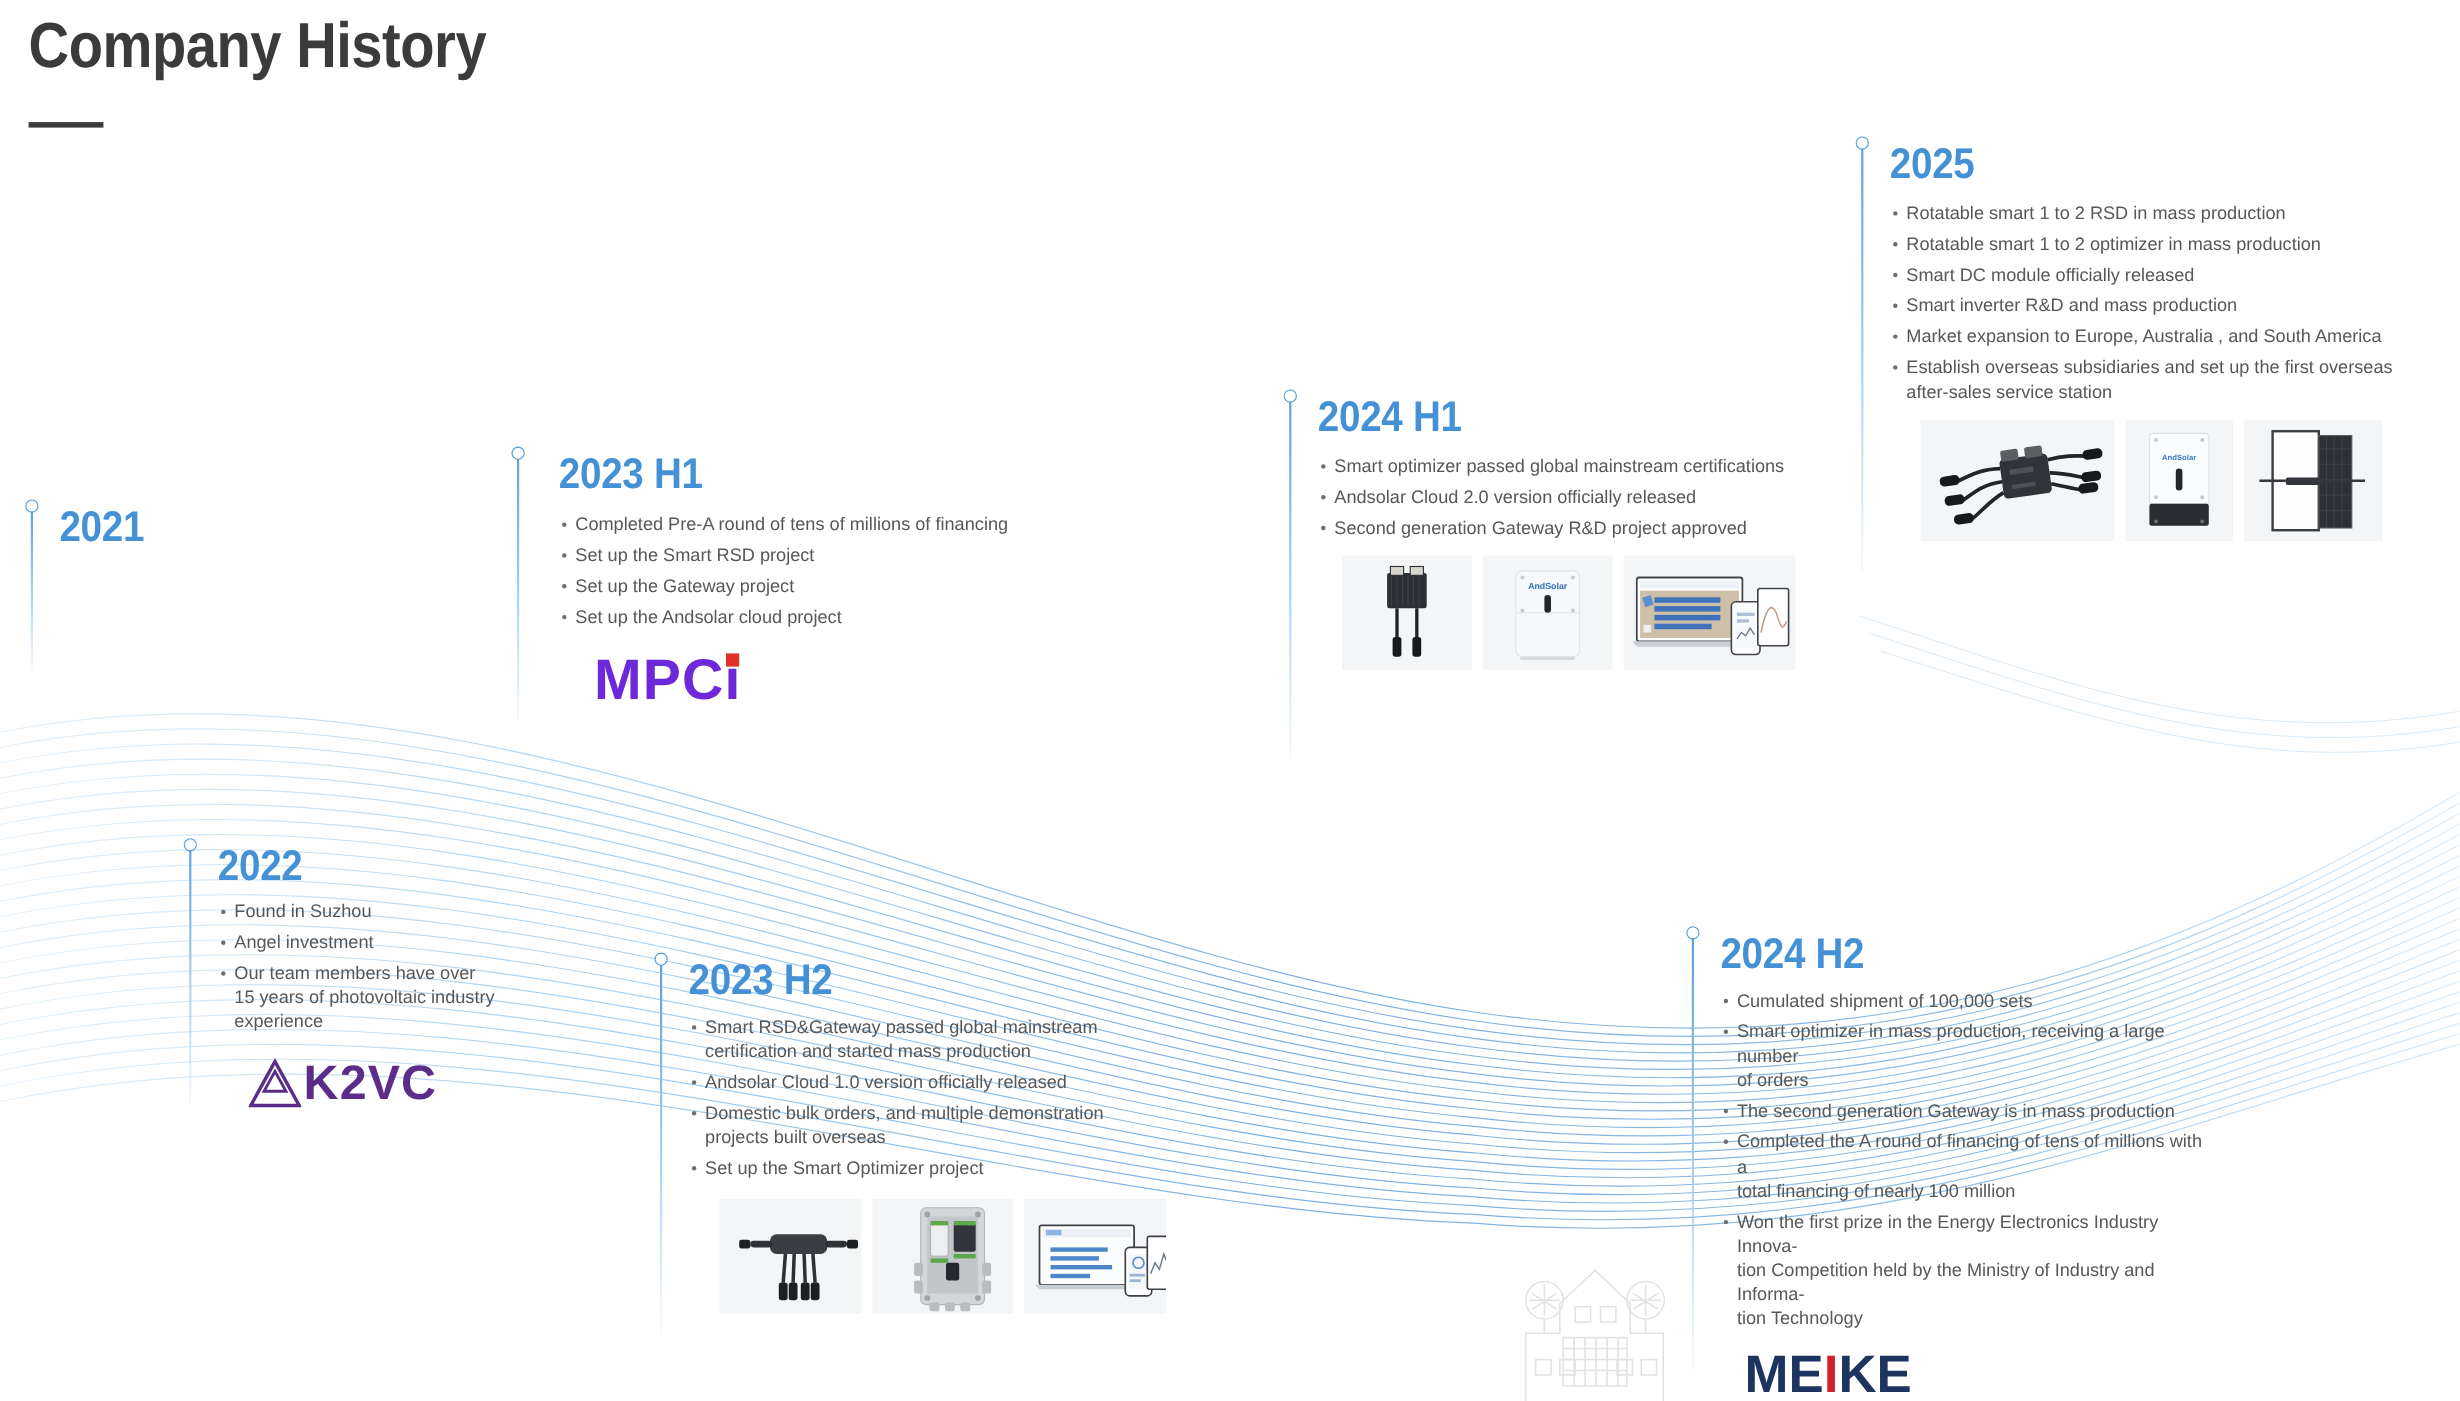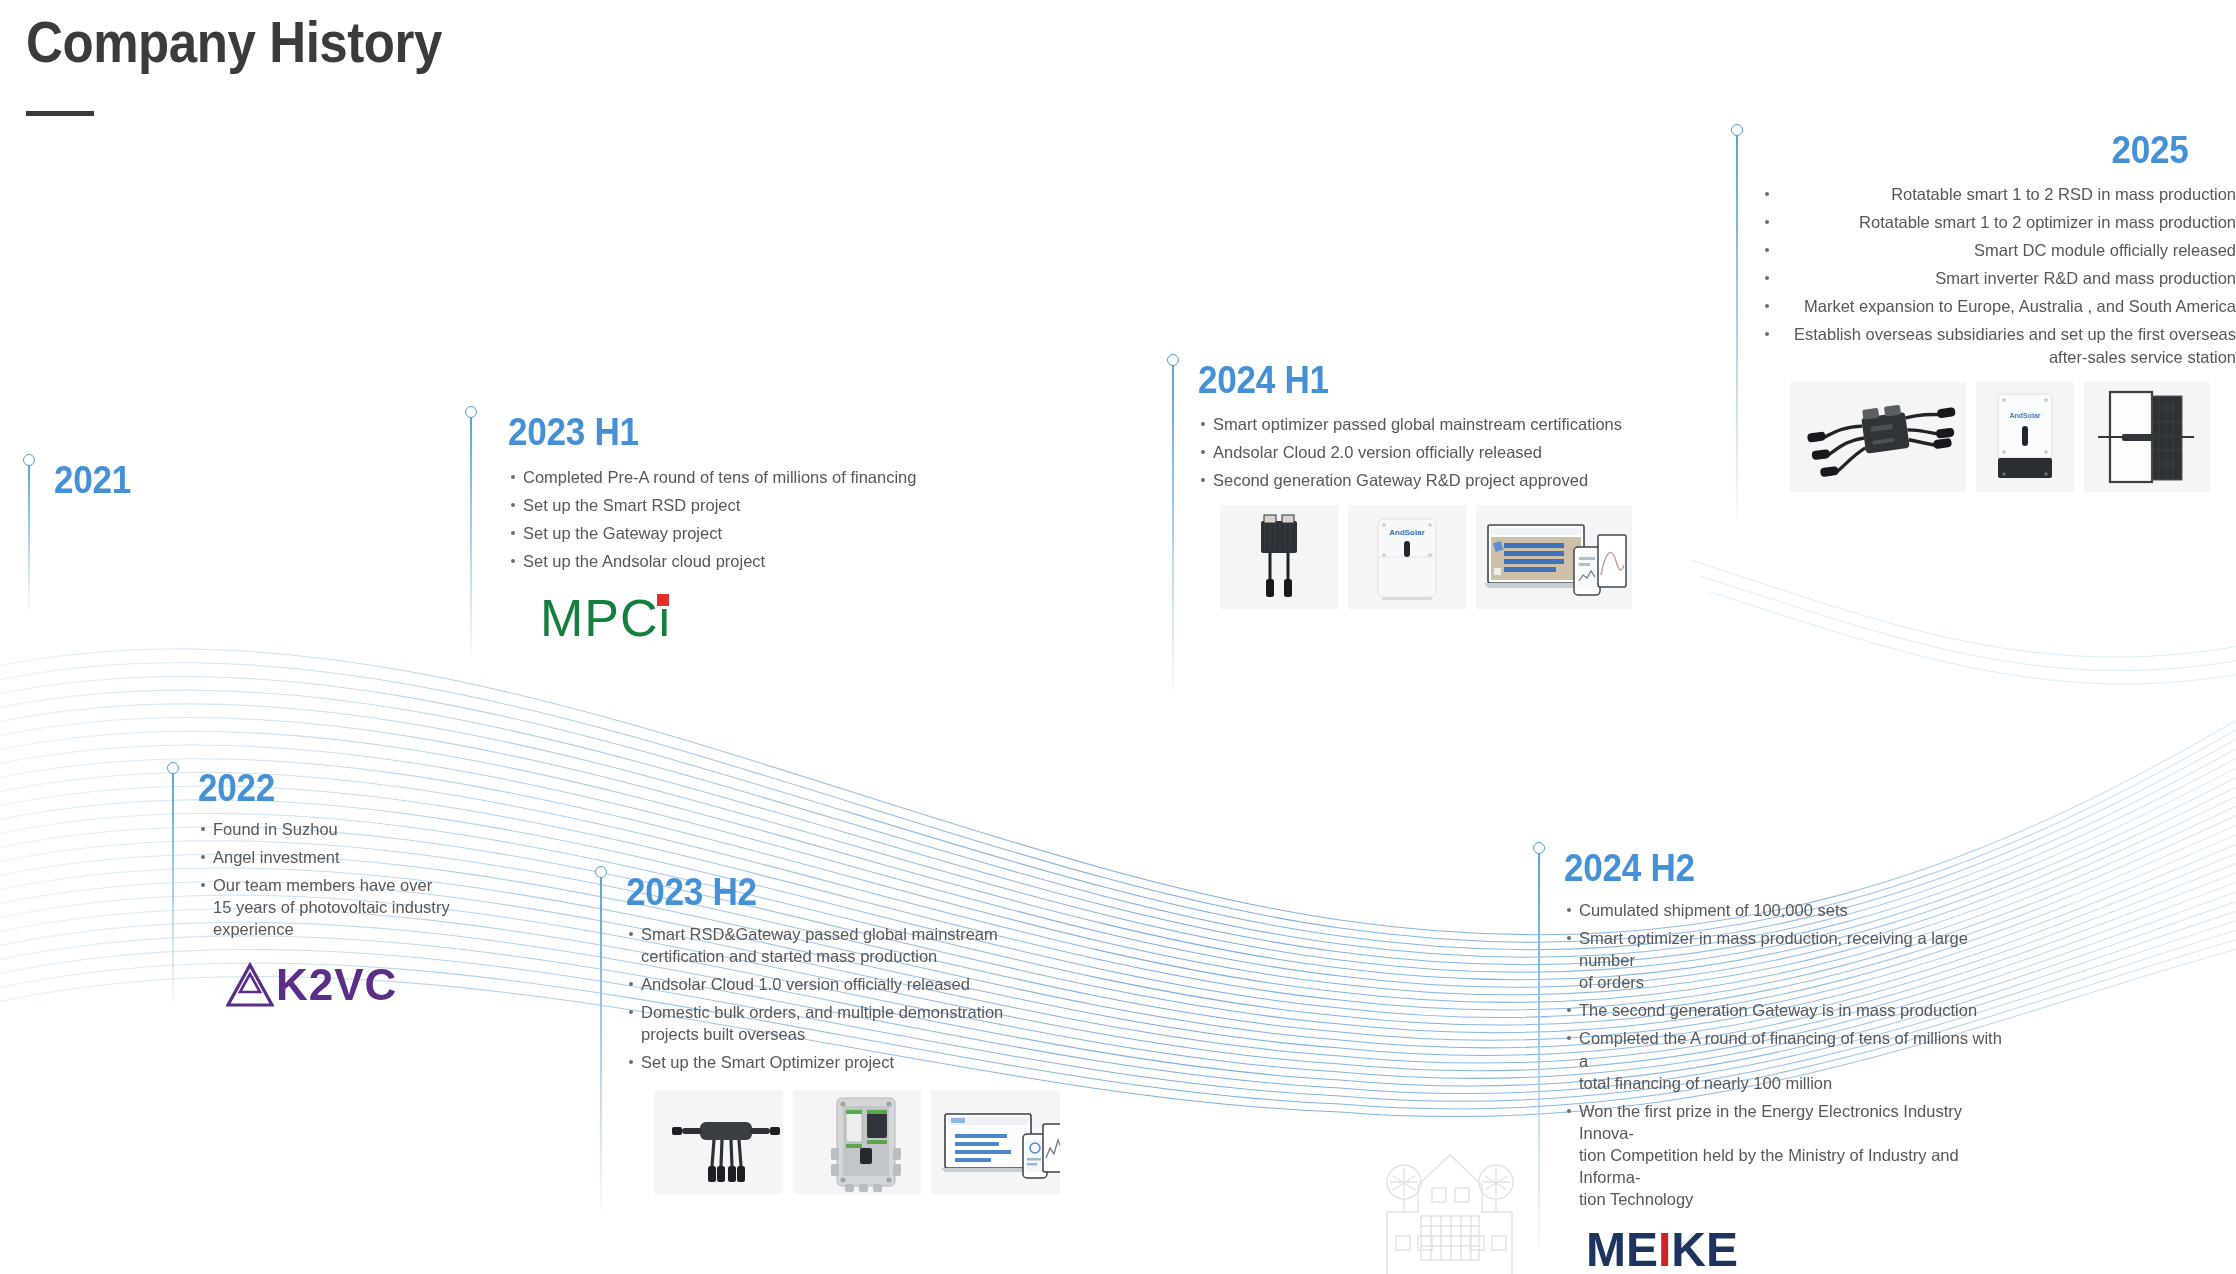--- a/index.html
+++ b/index.html
@@ -458,7 +458,7 @@
     
   </div>
 
-  <div class="milestone" style="left:1736px; top:130px; width:500px;text-align:right;">
+  <div class="milestone" style="left:1692px; top:130px; width:500px;">
     <div class="axis" style="height:390px;">
       <div class="axis-dot"></div>
     </div>

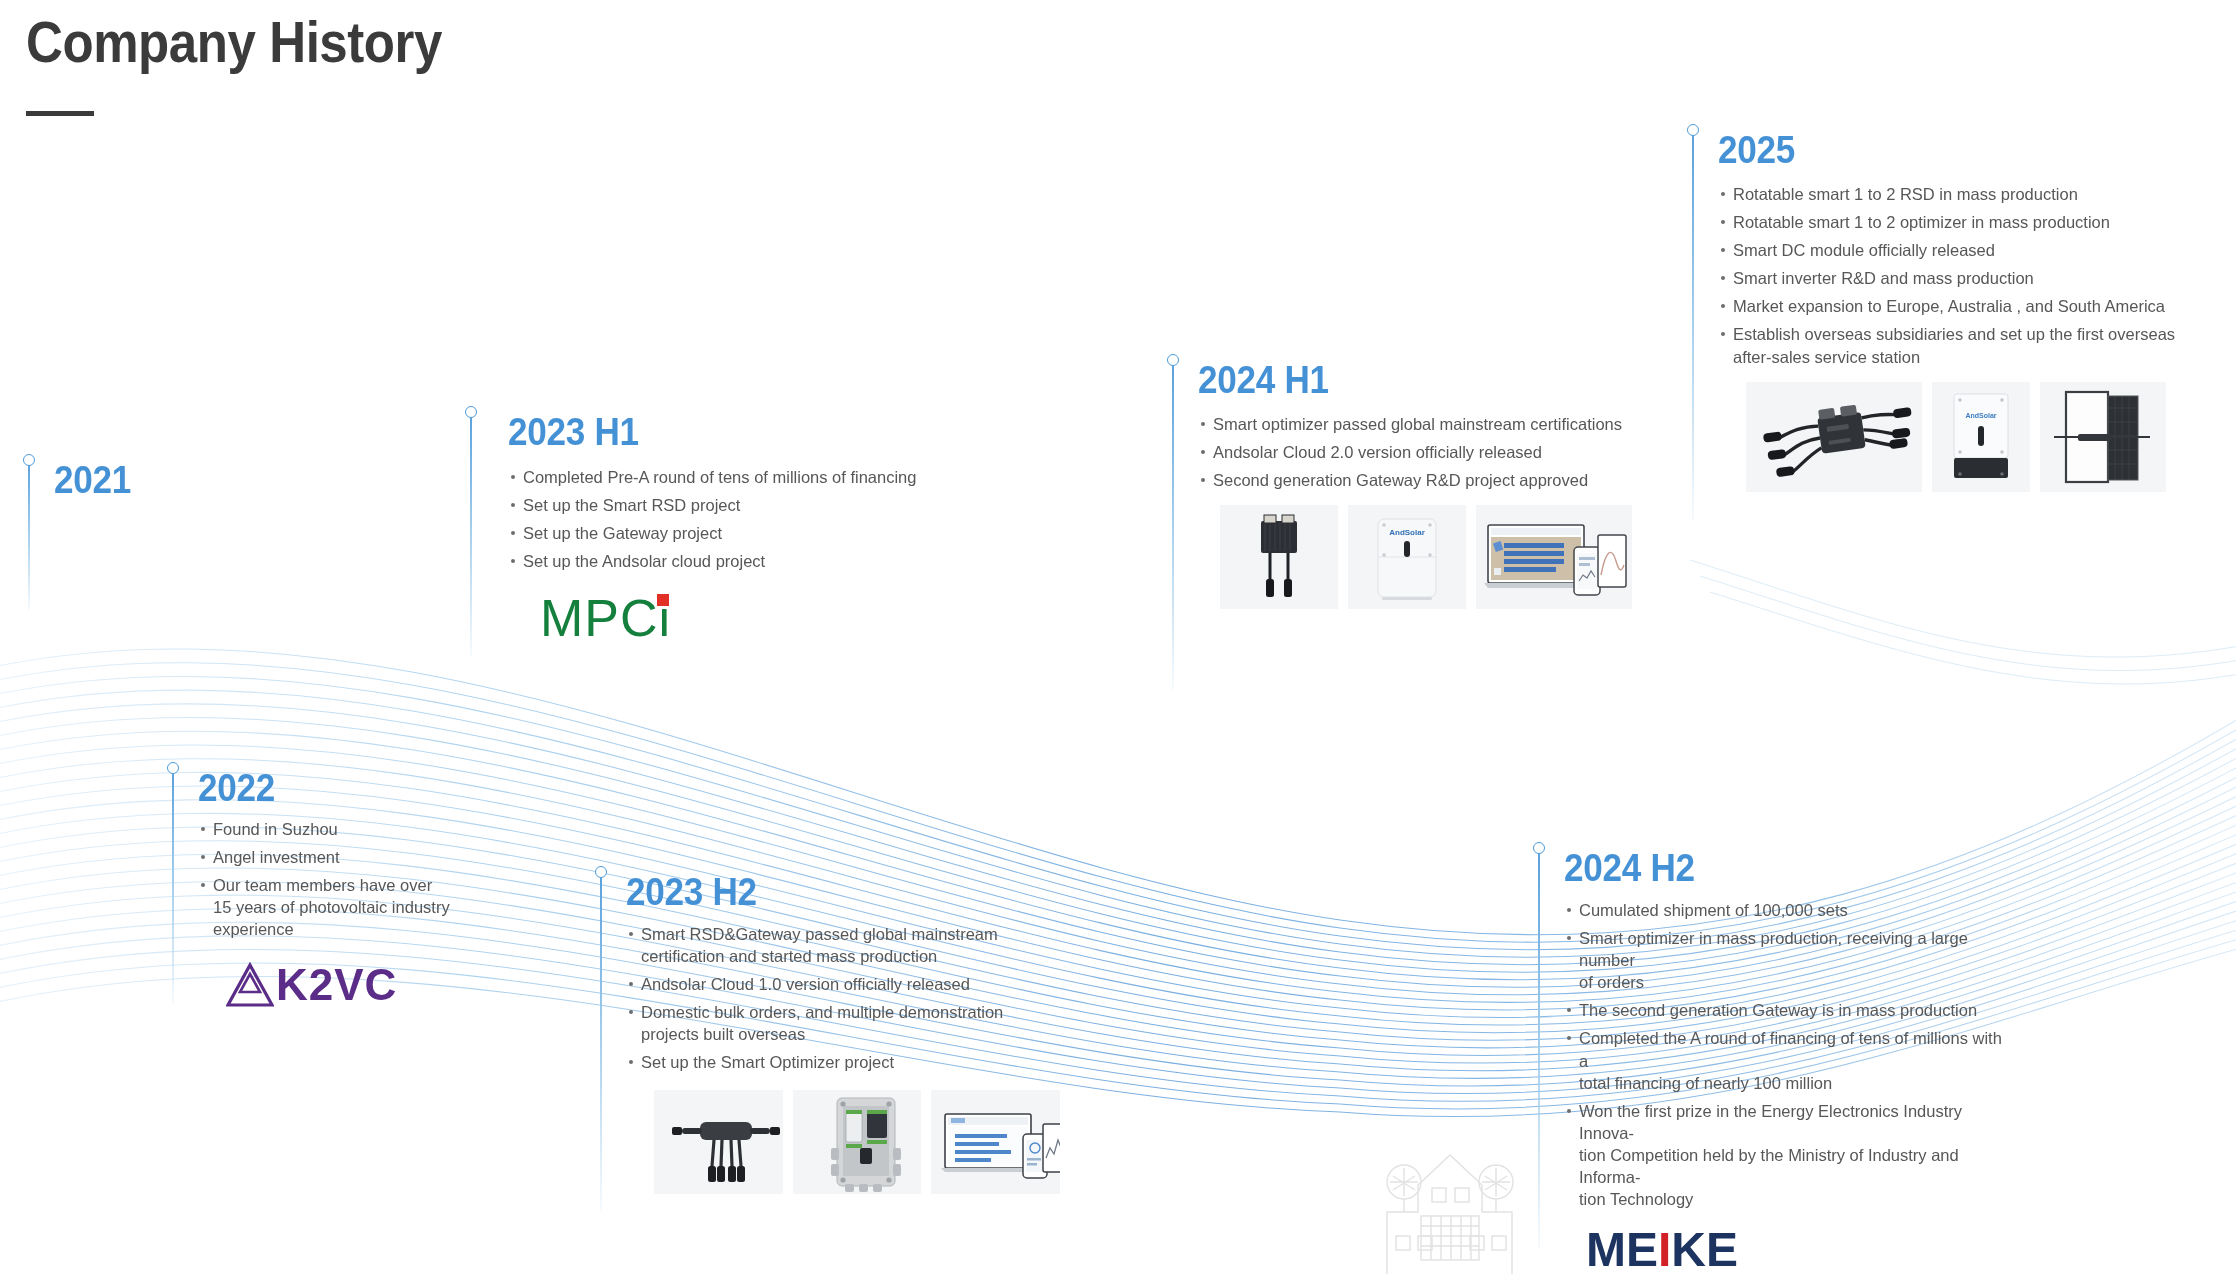--- a/index.html
+++ b/index.html
@@ -133,8 +133,8 @@
   
   .mpci-text {
     font-size: 52px;
-    font-weight: normal;
-    color: #15803d;
+    font-weight: bold;
+    color: #6d28d9;
     letter-spacing: 1px;
     line-height: 1;
   }

